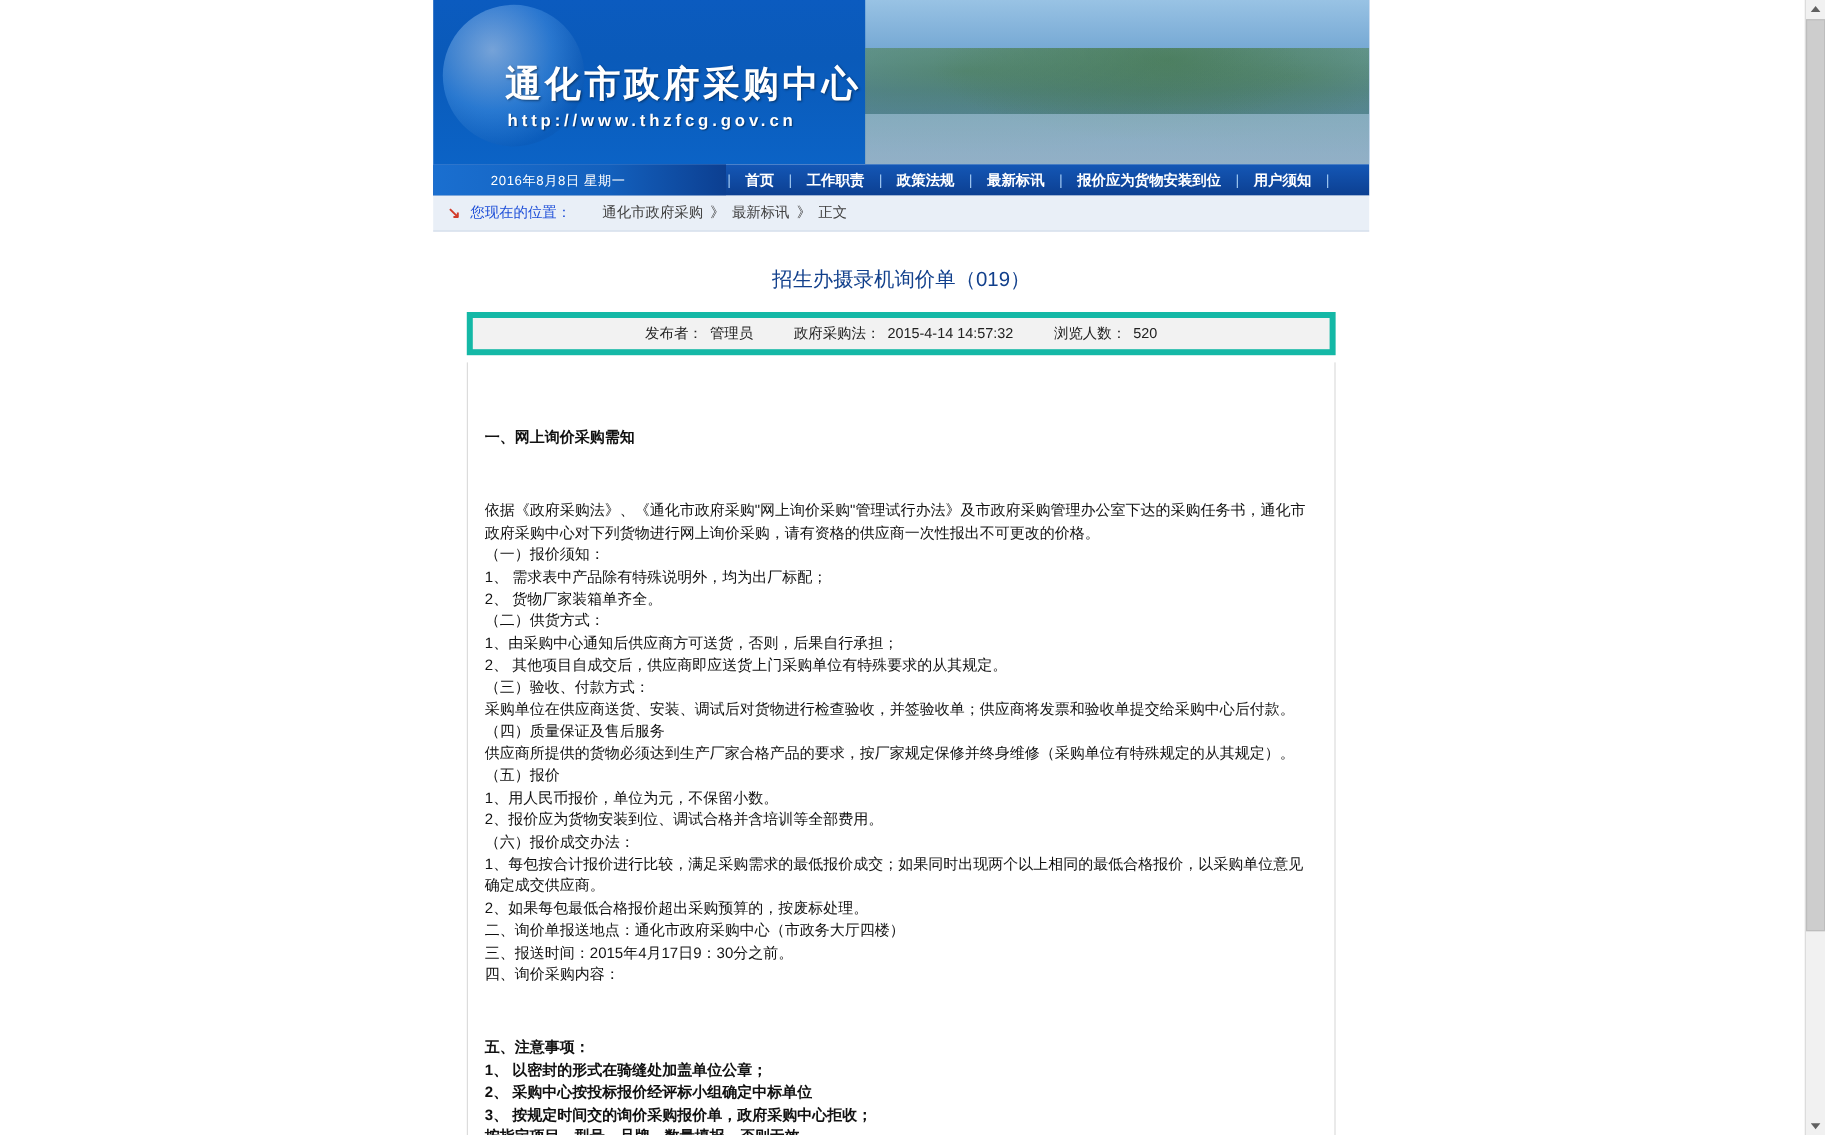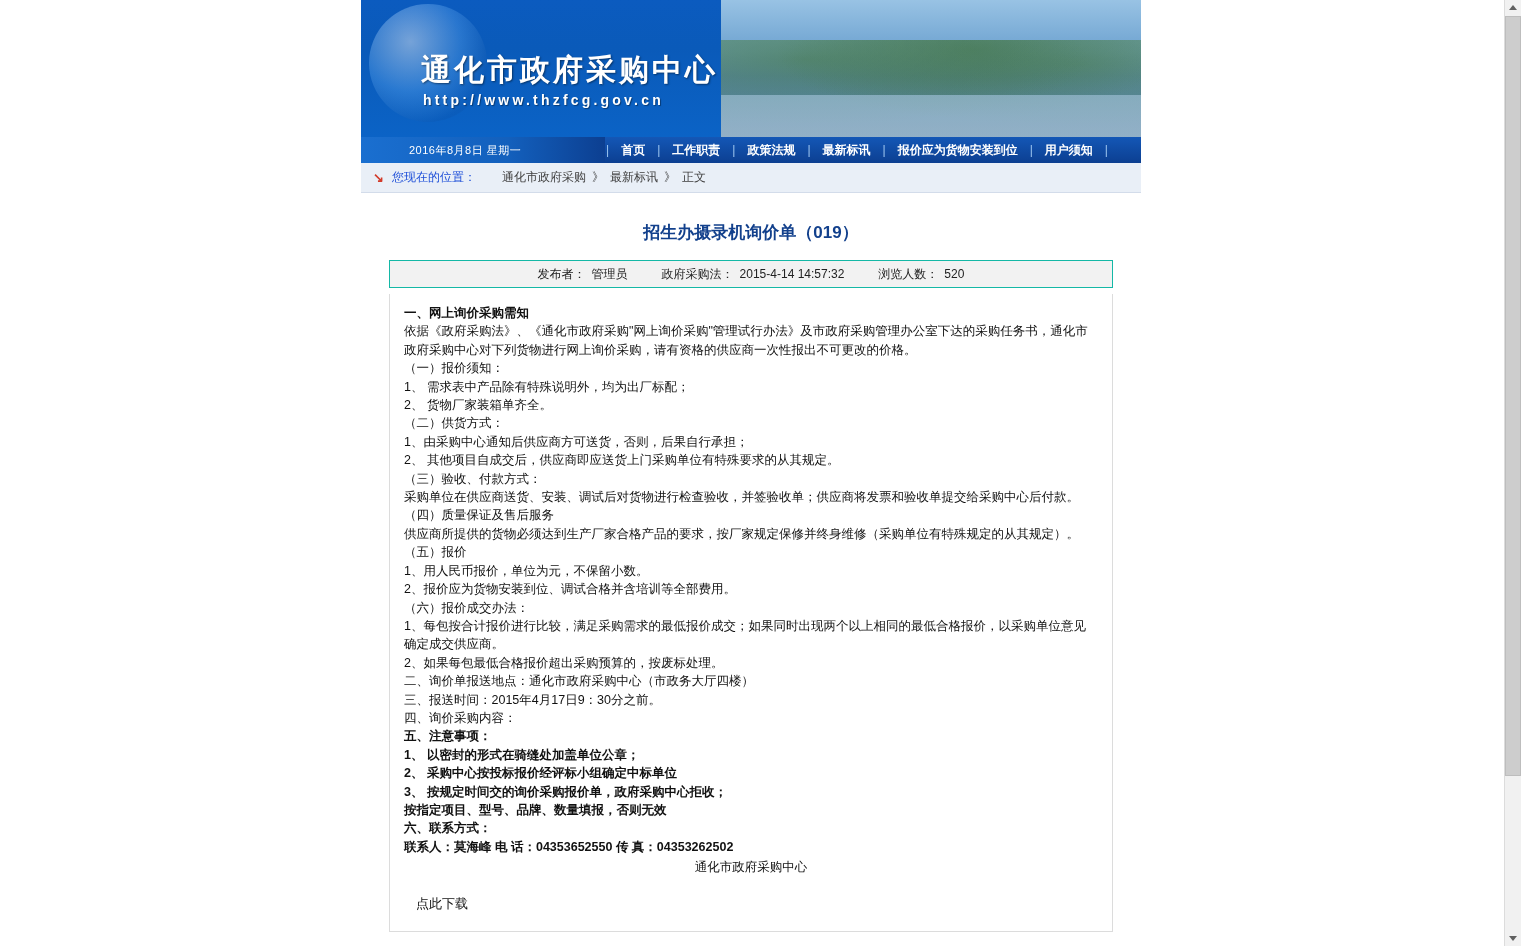--- a/index.html
+++ b/index.html
@@ -221,7 +221,7 @@
   .article-title {
     text-align: center;
     font-size: 17px;
-    font-weight: bold;
+    font-weight: normal;
     color: #12408c;
     padding: 6px 0 16px 0;
   }

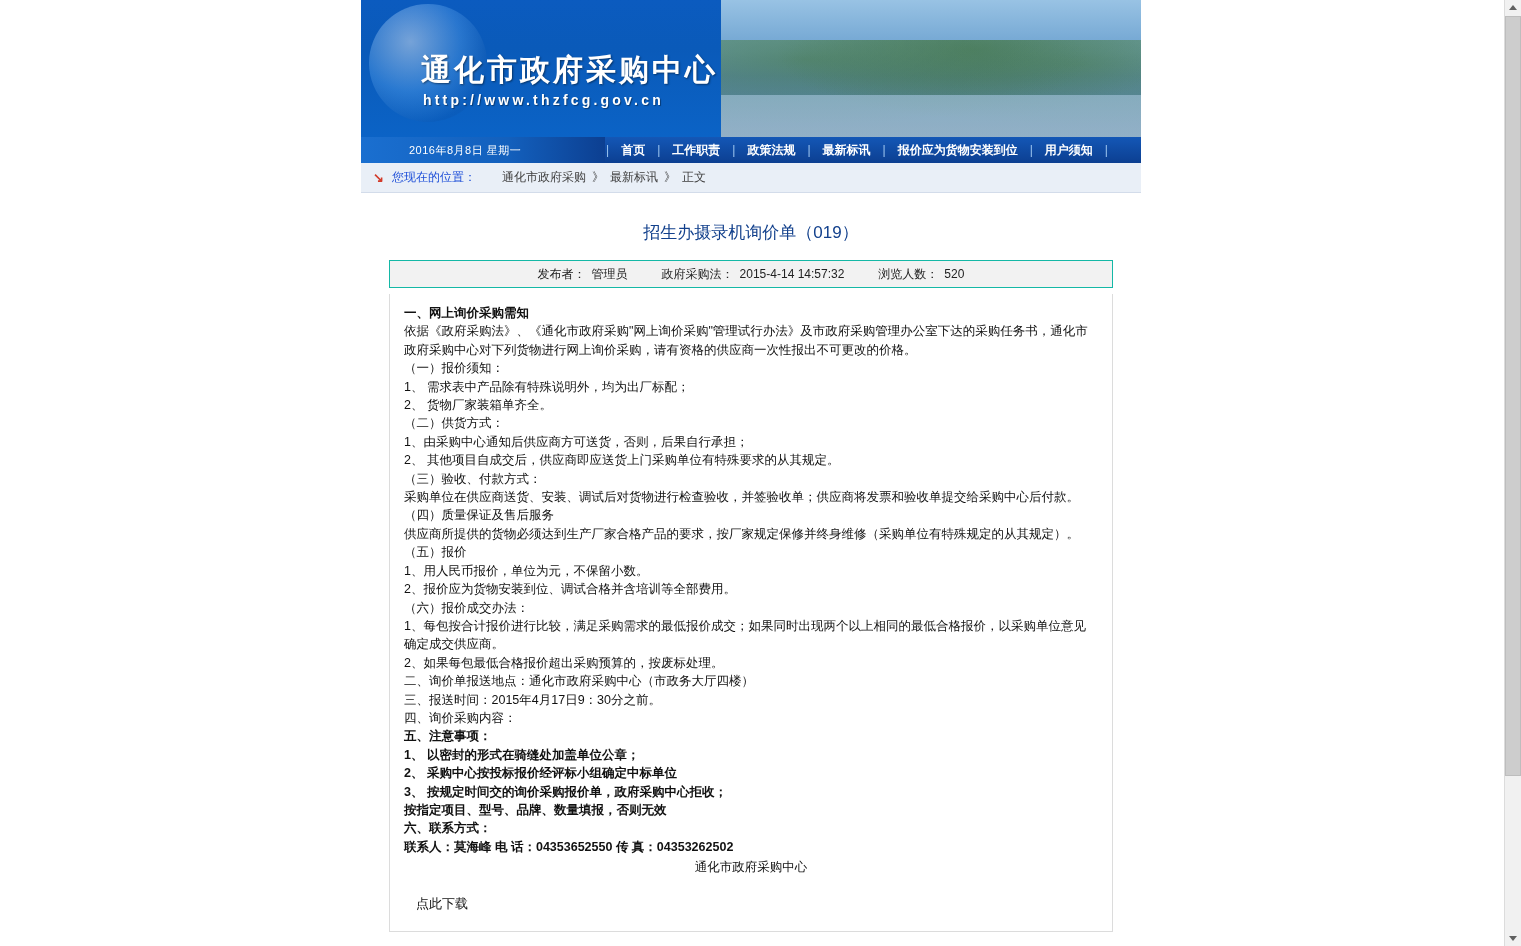--- a/index.html
+++ b/index.html
@@ -229,7 +229,7 @@
     margin: 0 28px;
     height: 26px;
     background: #f2f2f2;
-    border: 1px solid #14b8a6;
+    border: 5px solid #14b8a6;
     display: flex;
     align-items: center;
     justify-content: center;

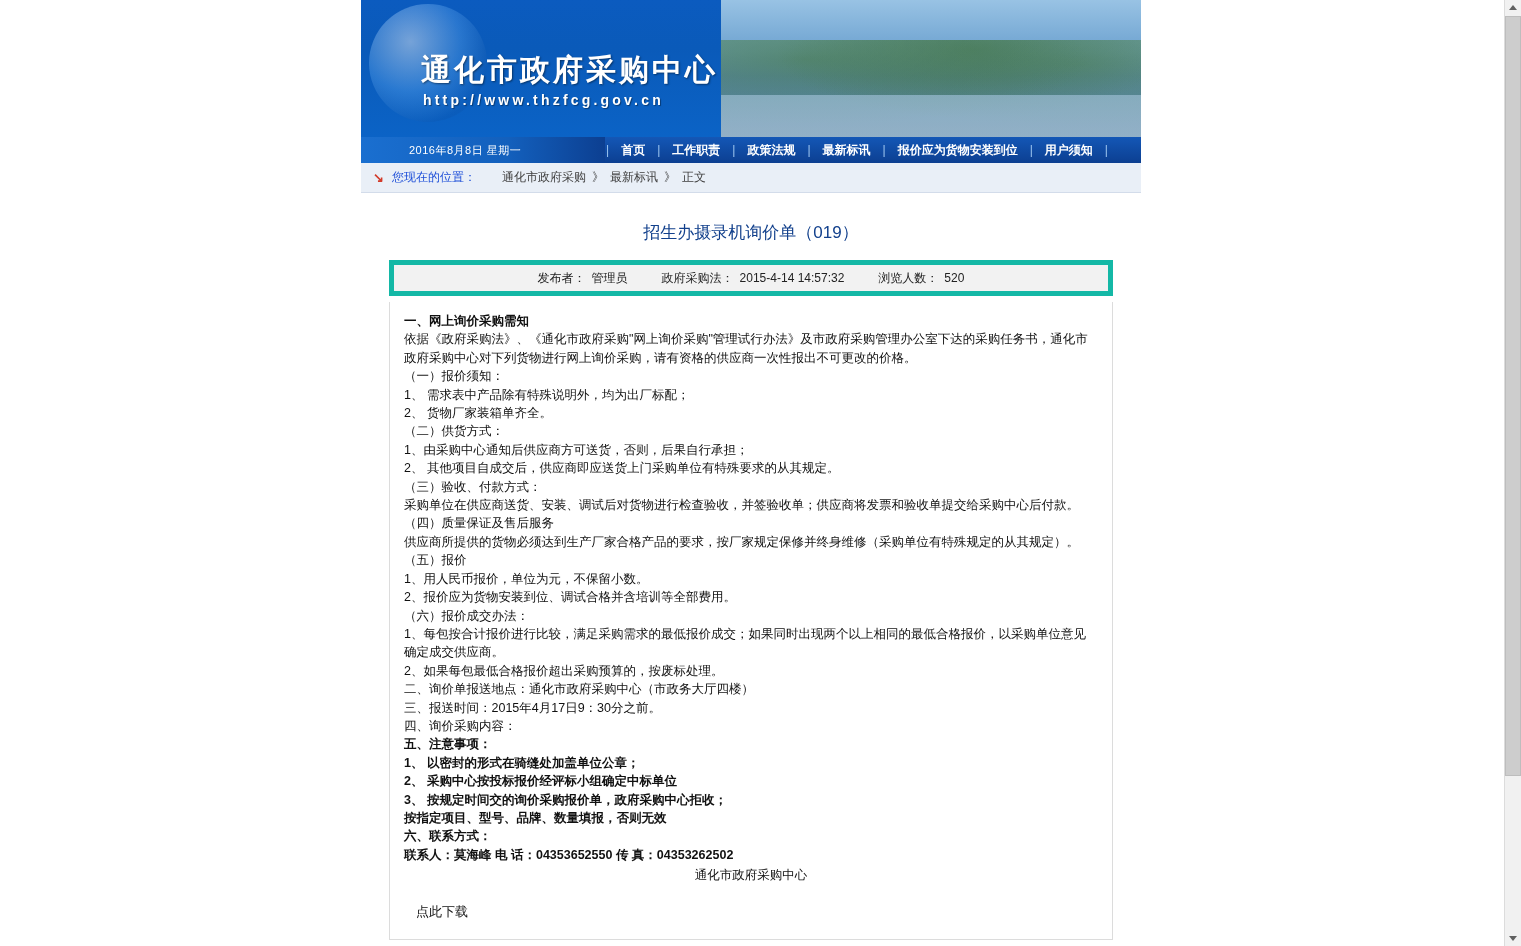--- a/index.html
+++ b/index.html
@@ -251,6 +251,7 @@
     color: #111;
     white-space: pre-wrap;
     font-family: "Liberation Sans", sans-serif;
+    margin-top: 43px;
   }
   .body-text-bold {
     font-weight: bold;

